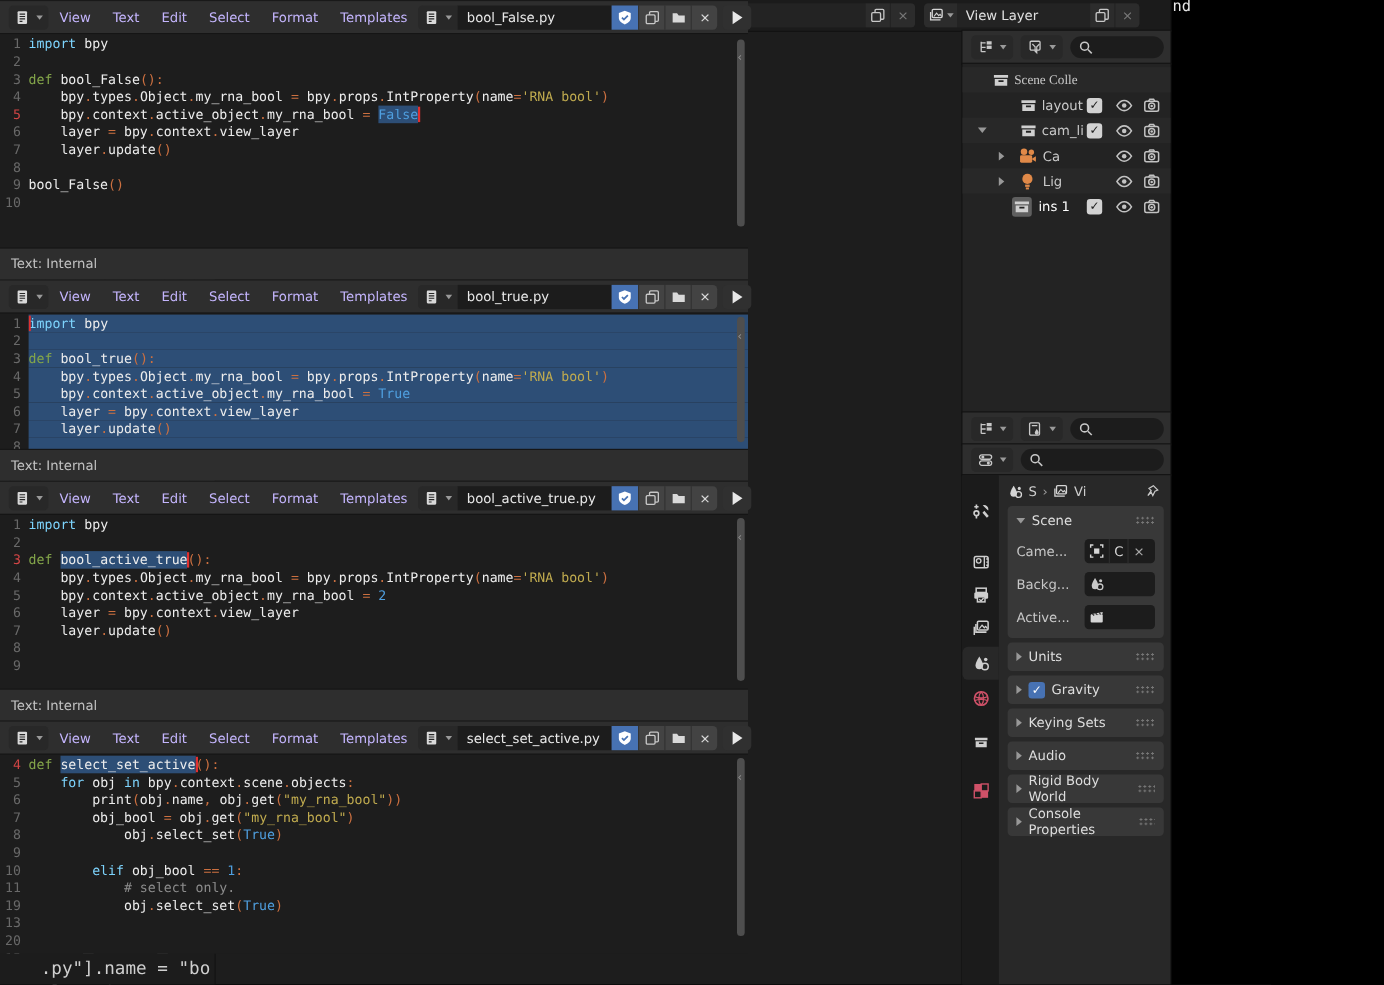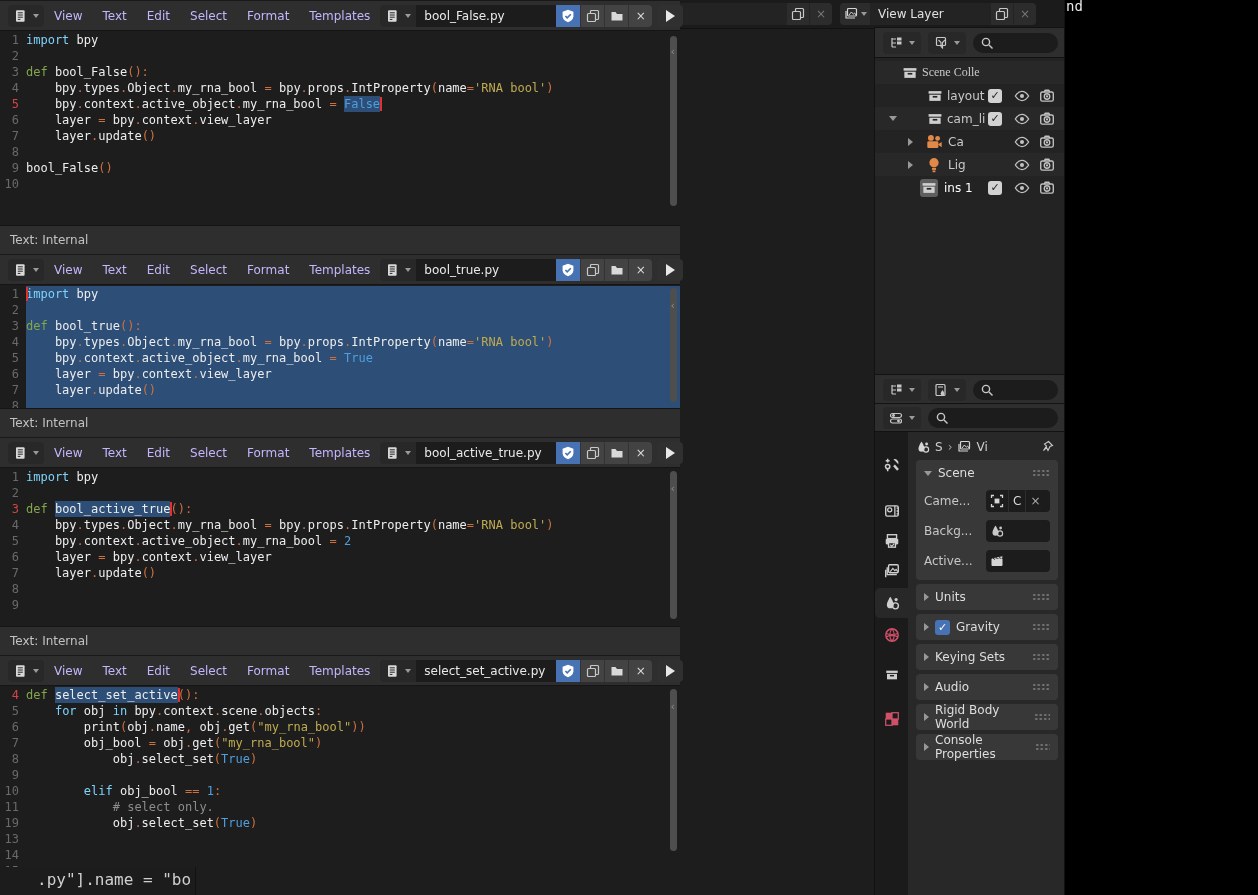--- a/index.html
+++ b/index.html
@@ -700,7 +700,7 @@
               <div class="ln">11</div>
               <div class="ln">19</div>
               <div class="ln">13</div>
-              <div class="ln">14</div>
+              <div class="ln">20</div>
               <div class="ln">15</div>
             </div>
             <div class="codelines">

